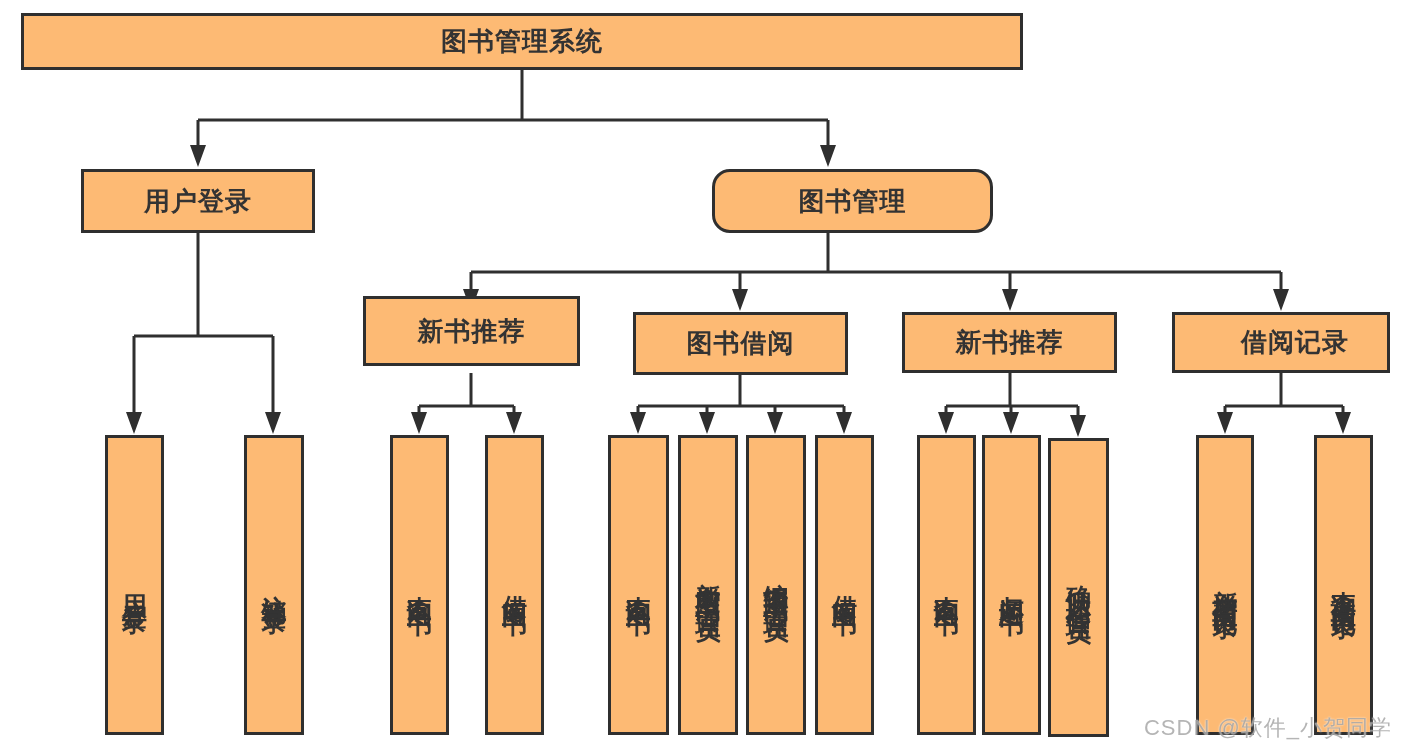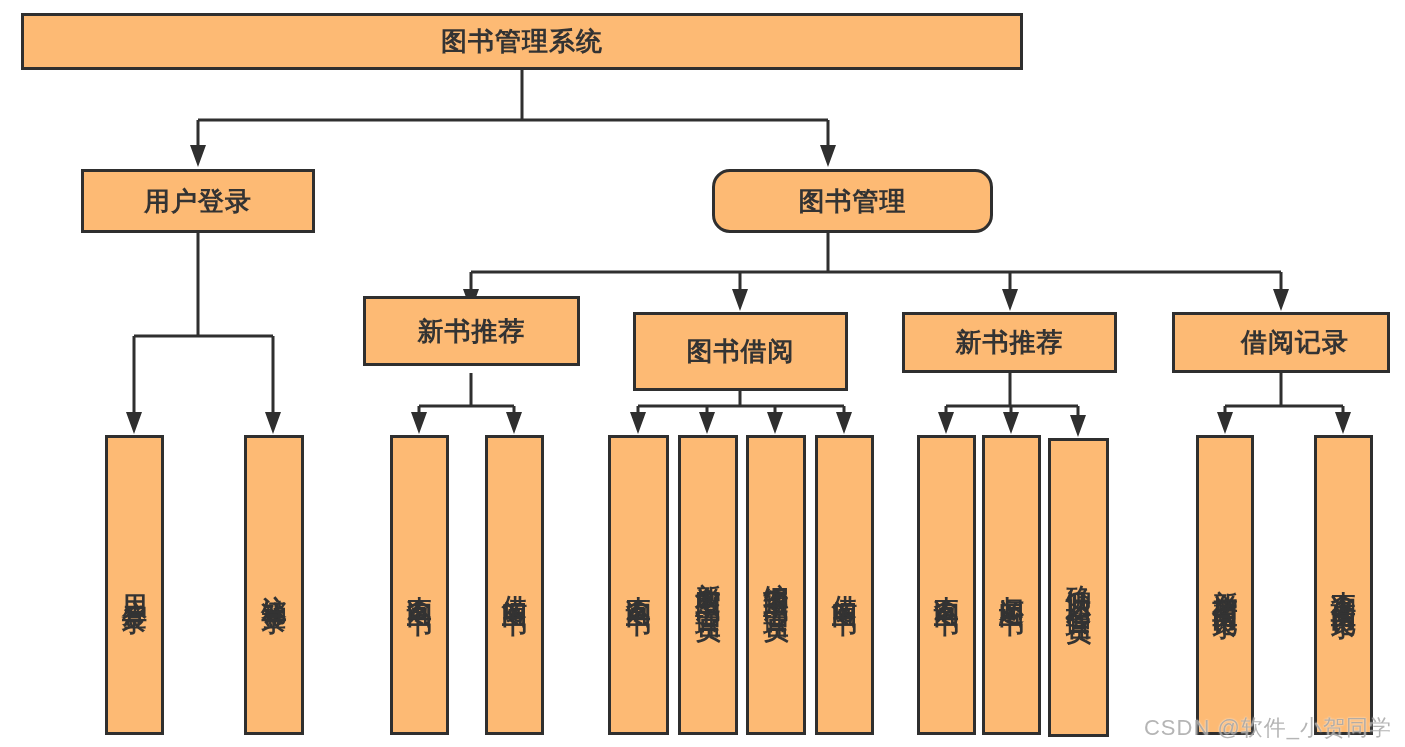--- a/index.html
+++ b/index.html
@@ -53,7 +53,7 @@
   <div class="node hbox" style="left:712px;top:169px;width:281px;height:64px;border-radius:18px;">图书管理</div>
 
   <div class="node hbox" style="left:363px;top:296px;width:217px;height:70px;">新书推荐</div>
-  <div class="node hbox" style="left:633px;top:312px;width:215px;height:79px;">图书借阅</div>
+  <div class="node hbox" style="left:633px;top:312px;width:215px;height:63px;">图书借阅</div>
   <div class="node hbox" style="left:902px;top:312px;width:215px;height:61px;">新书推荐</div>
   <div class="node hbox" style="left:1172px;top:312px;width:218px;height:61px;padding-left:28px;">借阅记录</div>
 

